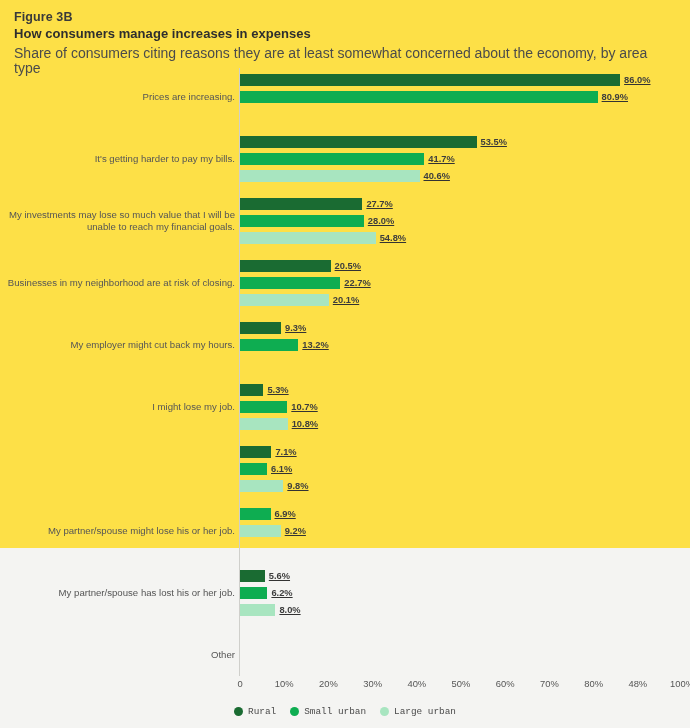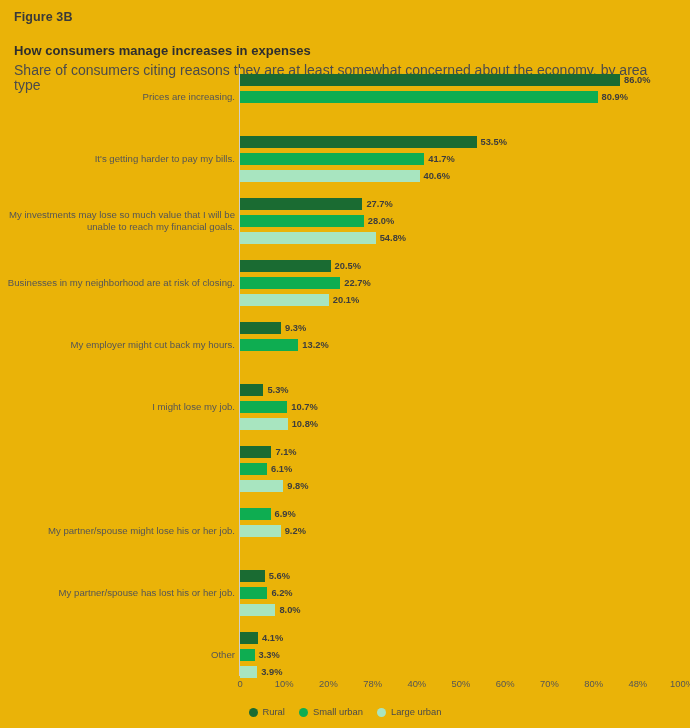--- a/index.html
+++ b/index.html
@@ -17,9 +17,9 @@
   }
   .figure-root {
     width: 690px;
-    height: 728px;
+    height: 548px;
     position: relative;
-    background: #eab308;
+    background: #fde047;
     box-sizing: border-box;
   }
   .hdr {

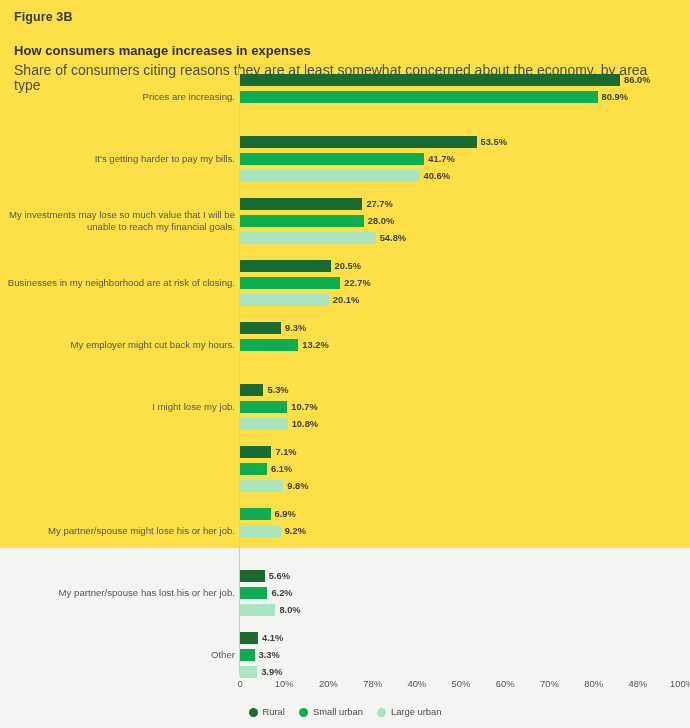--- a/index.html
+++ b/index.html
@@ -37,7 +37,7 @@
     font-weight: bold;
     color: #2e2e2e;
     line-height: 18px;
-    margin-top: 17px;
+    margin-top: 0;
     letter-spacing: .05px;
   }
   .fig-sub {

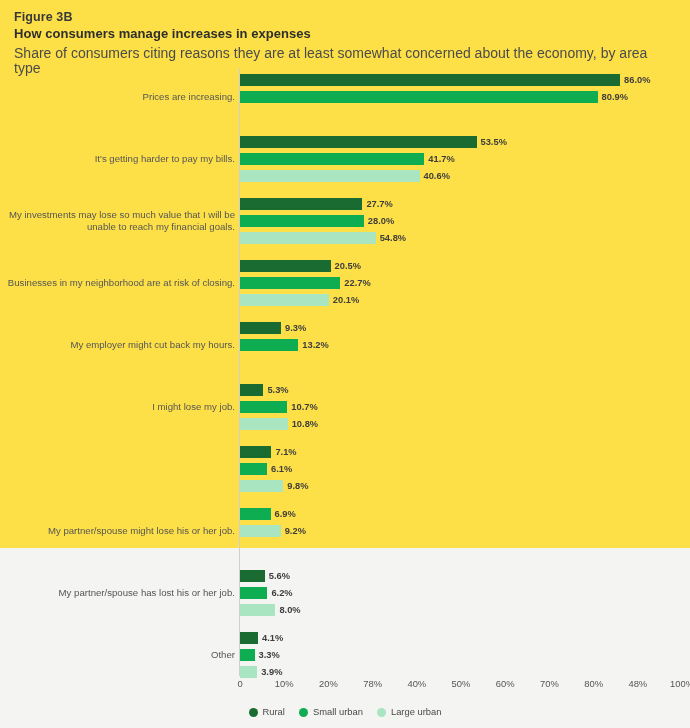--- a/index.html
+++ b/index.html
@@ -99,6 +99,7 @@
     margin-bottom: 5px;
     display: flex;
     align-items: center;
+    text-decoration: underline;
   }
   .bar {
     height: 12px;

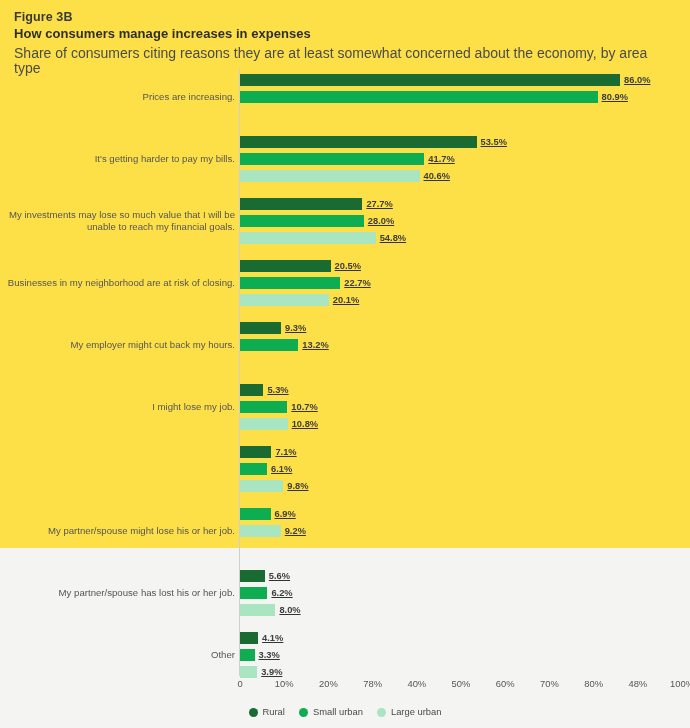--- a/index.html
+++ b/index.html
@@ -318,20 +318,6 @@
         </div>
         <div class="grp">
           <div class="cat-label">Other</div>
-          <div class="bars">
-            <div class="barrow">
-              <div class="bar s0" style="width: 18.1px; background: rgb(26, 107, 50);"></div>
-              <span class="val">4.1%</span>
-            </div>
-            <div class="barrow">
-              <div class="bar s1" style="width: 14.6px; background: rgb(14, 173, 81);"></div>
-              <span class="val">3.3%</span>
-            </div>
-            <div class="barrow">
-              <div class="bar s2" style="width: 17.2px; background: rgb(168, 229, 192);"></div>
-              <span class="val">3.9%</span>
-            </div>
-          </div>
         </div>
       </div>
   </div>

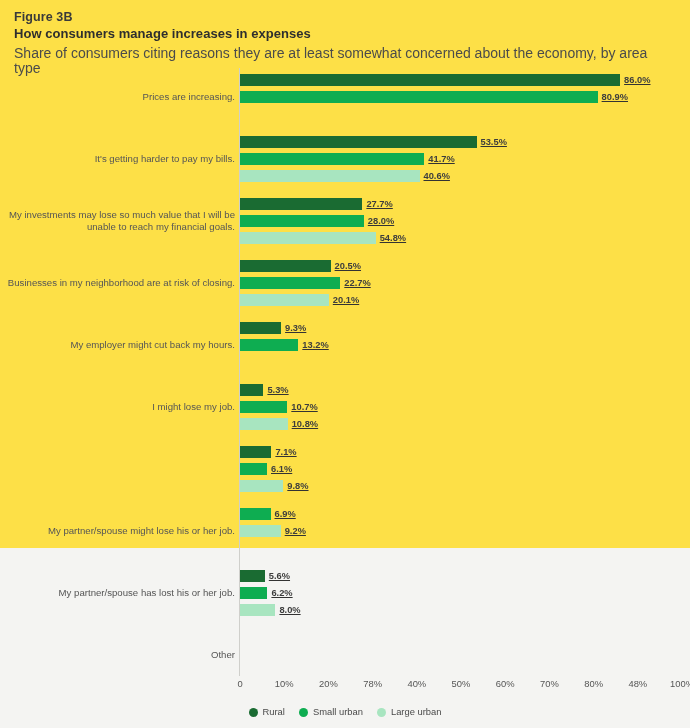--- a/index.html
+++ b/index.html
@@ -326,7 +326,7 @@
       <div class="tick" style="left: 240px;">0</div>
       <div class="tick" style="left: 284.2px;">10%</div>
       <div class="tick" style="left: 328.4px;">20%</div>
-      <div class="tick" style="left: 372.6px;">78%</div>
+      <div class="tick" style="left: 372.6px;">30%</div>
       <div class="tick" style="left: 416.8px;">40%</div>
       <div class="tick" style="left: 461px;">50%</div>
       <div class="tick" style="left: 505.2px;">60%</div>

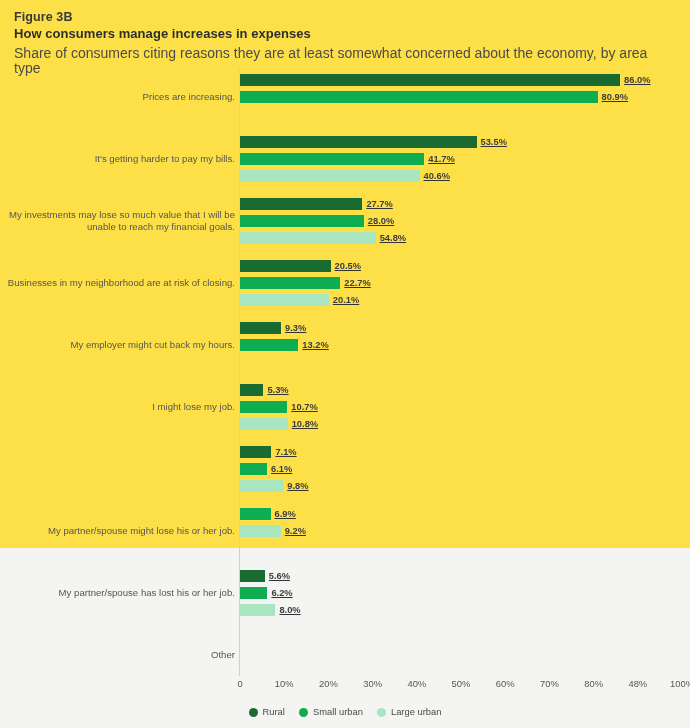--- a/index.html
+++ b/index.html
@@ -147,8 +147,9 @@
   }
   .leg-item {
     display: flex;
-    align-items: flex-end;
+    align-items: center;
     gap: 5px;
+    font-family: Liberation Mono, monospace;
   }
   .dot {
     width: 9px;

